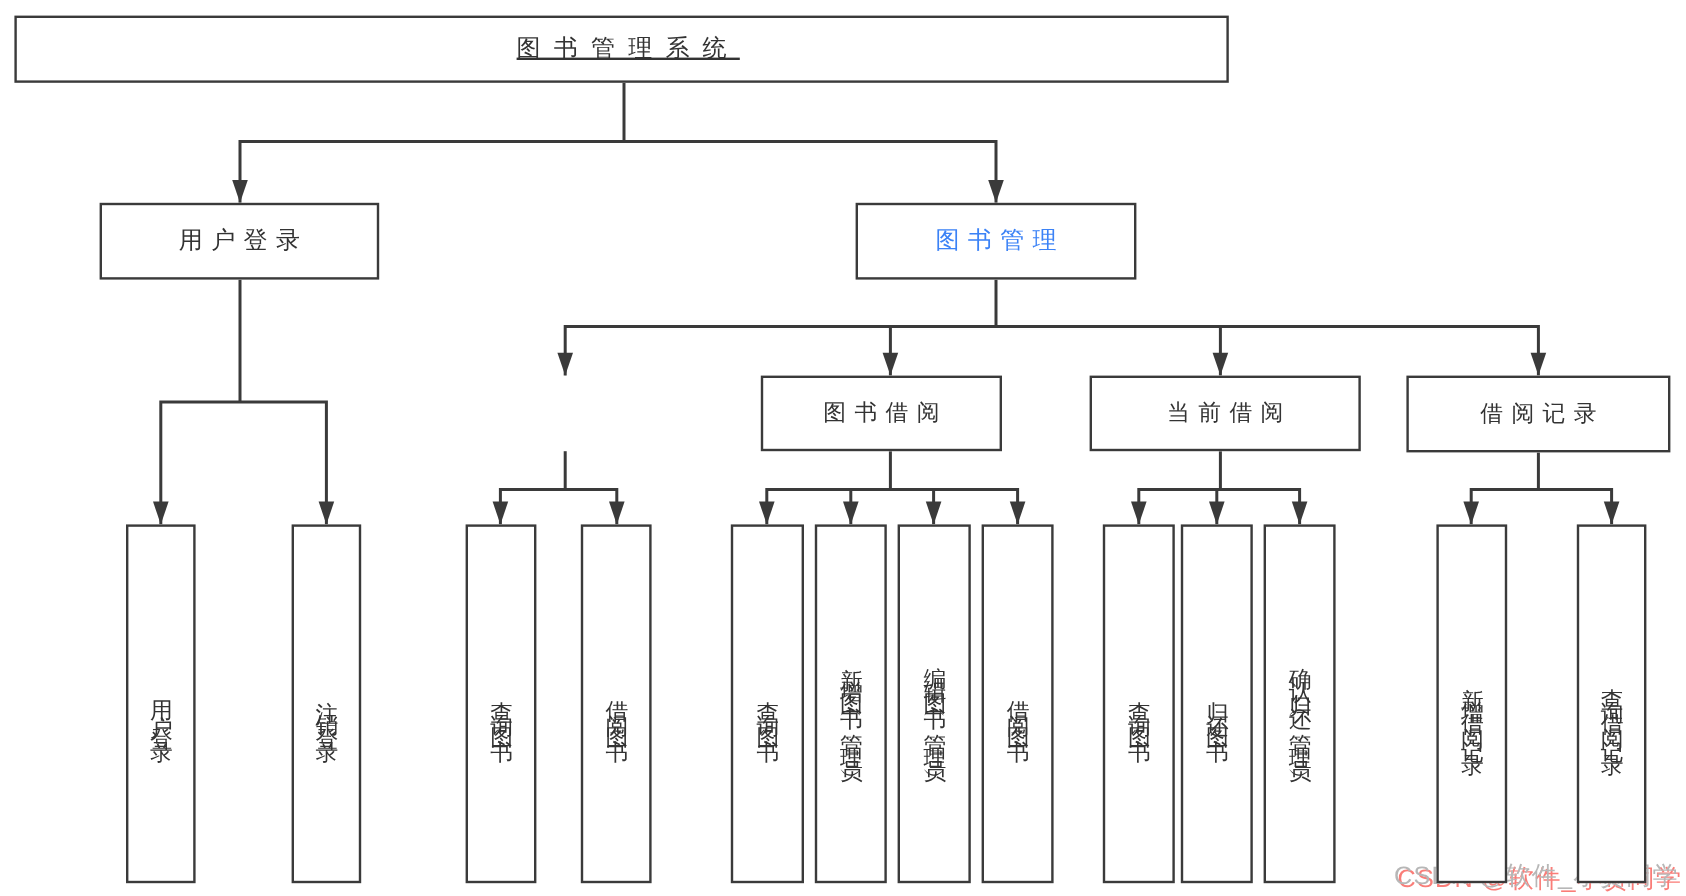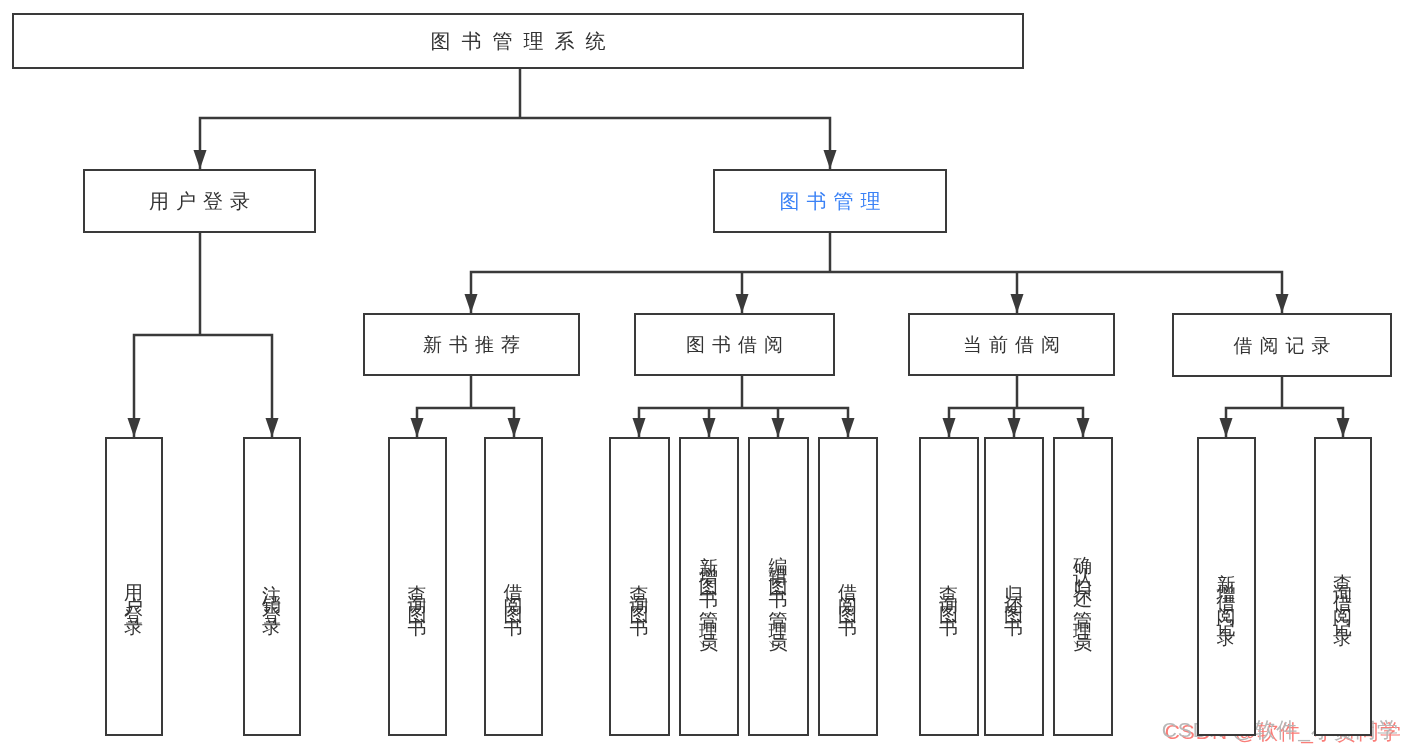--- a/index.html
+++ b/index.html
@@ -21,7 +21,7 @@
     color:#333333;
   }
   .node .label{line-height:1;white-space:nowrap;}
-  .node.horizontal.lv0 .label{letter-spacing:11px;margin-left:11px;}
+  .node.horizontal.lv0 .label{letter-spacing:11px;margin-left:11px;text-decoration:underline;}
   .node.horizontal.lv1 .label,
   .node.horizontal.lv2 .label{letter-spacing:7px;margin-left:7px;}
   .node.vertical .label{

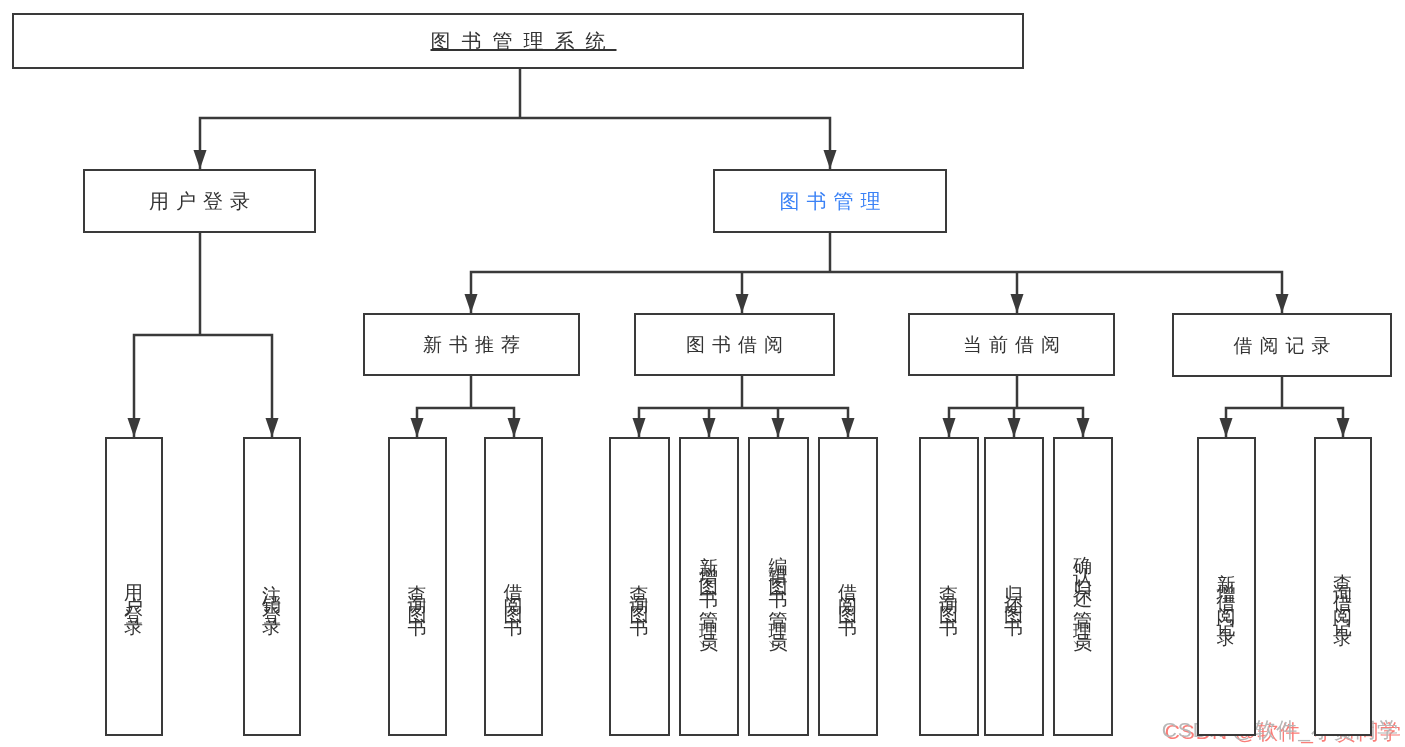--- a/index.html
+++ b/index.html
@@ -96,9 +96,6 @@
     <div class="node horizontal lv1" style="left: 713px; top: 169px; width: 234px; height: 64px; font-size: 20px; border-color: rgb(58, 58, 58); color: #3b82f6;">
       <span class="label">图书管理</span>
     </div>
-    <div class="node horizontal lv2" style="left: 363px; top: 313px; width: 217px; height: 63px; font-size: 19px; border-color: rgb(58, 58, 58); color: rgb(51, 51, 51);">
-      <span class="label">新书推荐</span>
-    </div>
     <div class="node horizontal lv2" style="left: 634px; top: 313px; width: 201px; height: 63px; font-size: 19px; border-color: rgb(58, 58, 58); color: rgb(51, 51, 51);">
       <span class="label">图书借阅</span>
     </div>

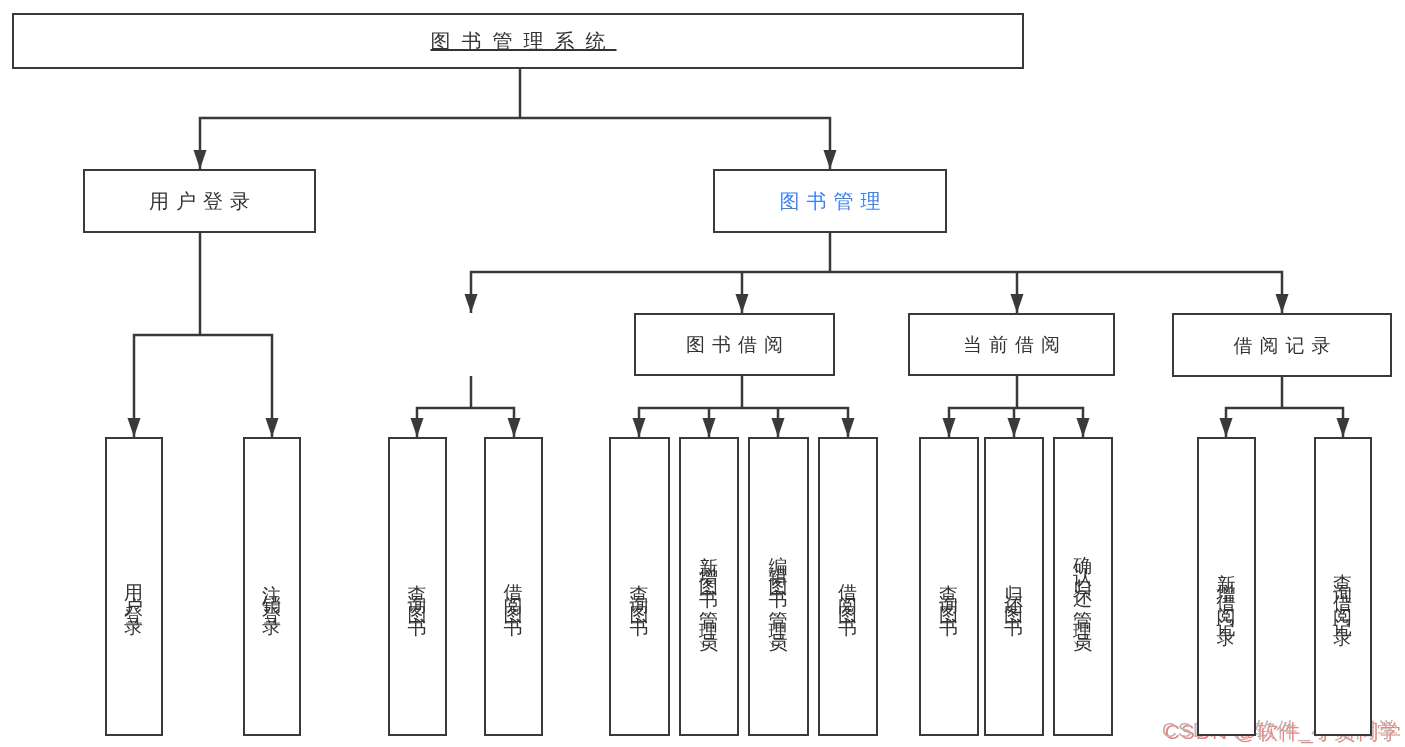--- a/index.html
+++ b/index.html
@@ -99,7 +99,7 @@
     <div class="node horizontal lv2" style="left: 634px; top: 313px; width: 201px; height: 63px; font-size: 19px; border-color: rgb(58, 58, 58); color: rgb(51, 51, 51);">
       <span class="label">图书借阅</span>
     </div>
-    <div class="node horizontal lv2" style="left: 908px; top: 313px; width: 207px; height: 63px; font-size: 19px; border-color: rgb(58, 58, 58); color: rgb(51, 51, 51);">
+    <div class="node horizontal lv2" style="left: 908px; top: 313px; width: 226px; height: 63px; font-size: 19px; border-color: rgb(58, 58, 58); color: rgb(51, 51, 51);">
       <span class="label">当前借阅</span>
     </div>
     <div class="node horizontal lv2" style="left: 1172px; top: 313px; width: 220px; height: 64px; font-size: 19px; border-color: rgb(58, 58, 58); color: rgb(51, 51, 51);">

